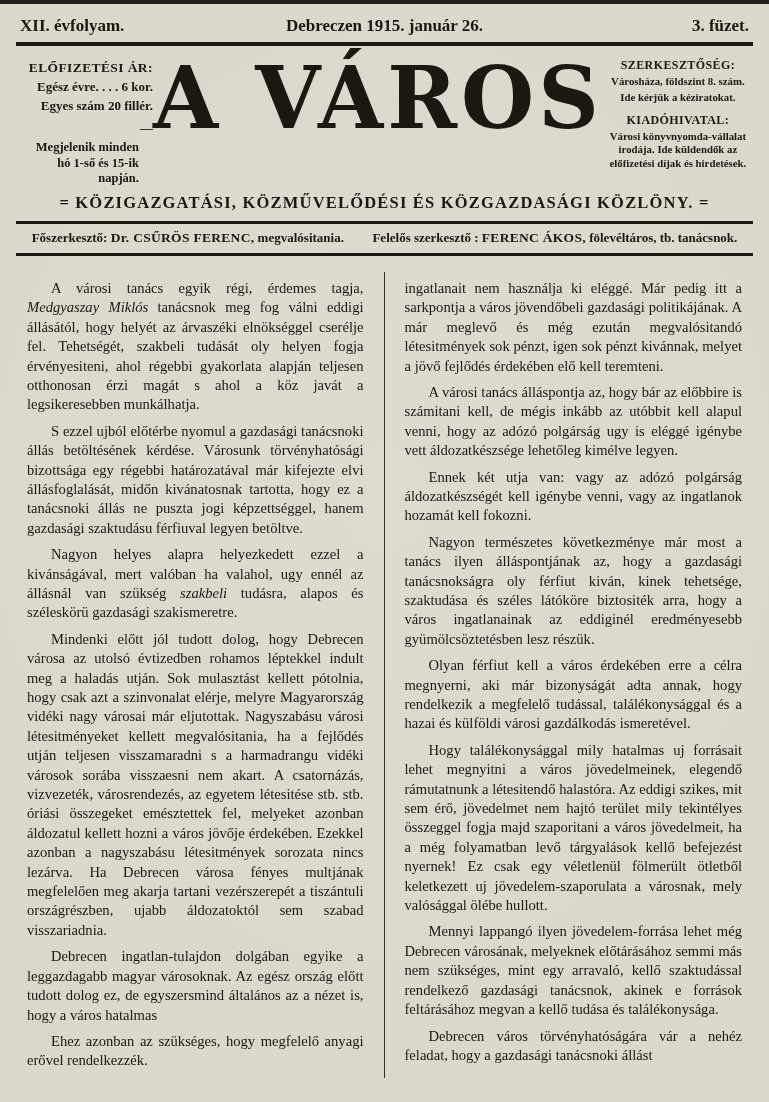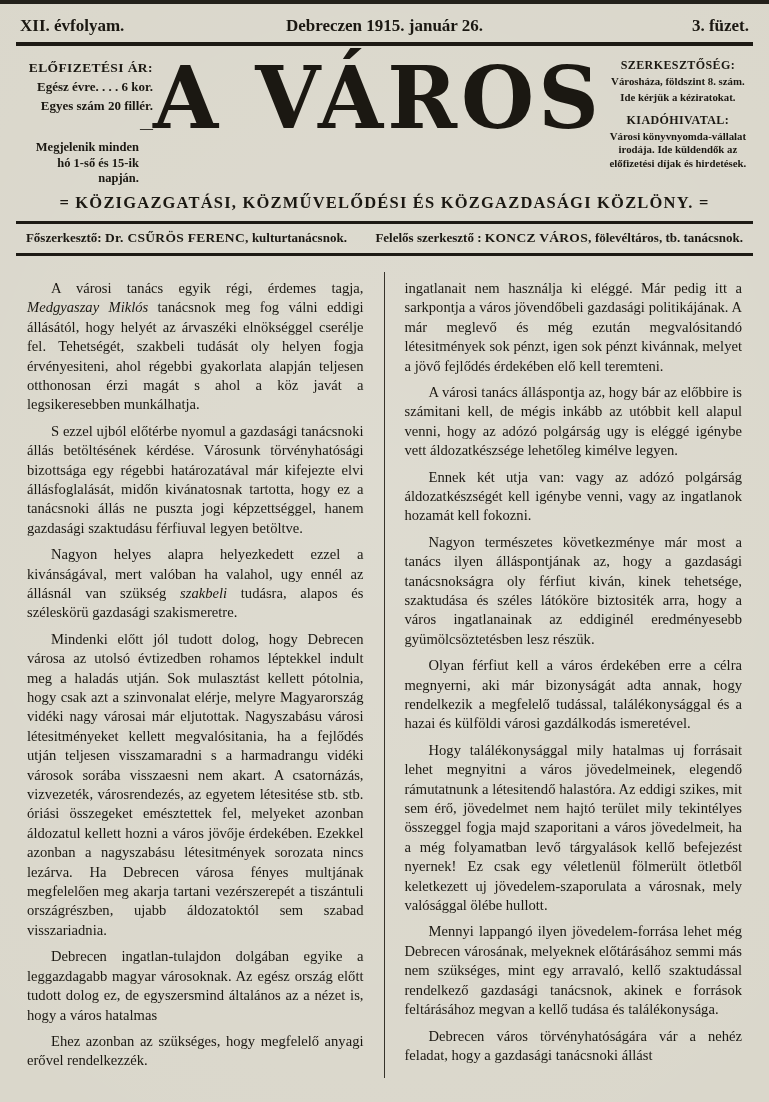--- a/index.html
+++ b/index.html
@@ -156,7 +156,7 @@
   <div class="editors">
     <span>Főszerkesztő:</span>
     <span class="name">Dr. CSŰRÖS FERENC,</span>
-    <span>kulturtanácsnok.</span>
+    <span>megvalósitania.</span>
     <span class="sep"></span>
     <span>Felelős szerkesztő :</span>
     <span class="name">KONCZ VÁROS,</span>

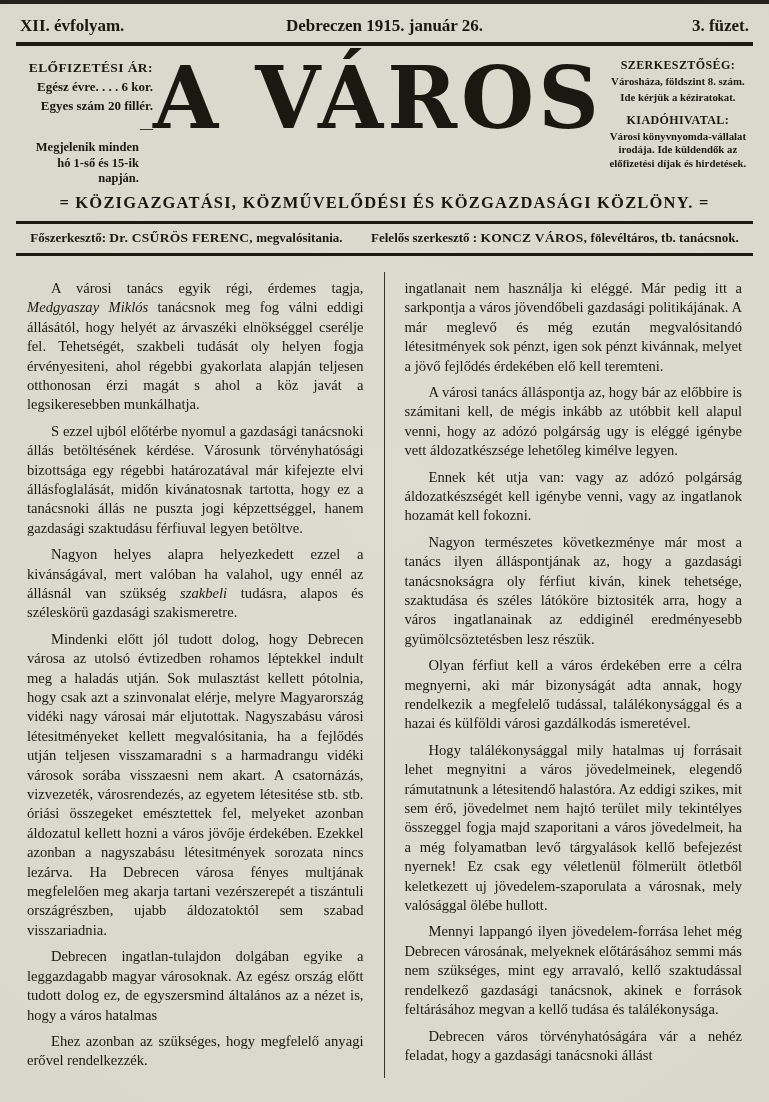--- a/index.html
+++ b/index.html
@@ -159,7 +159,7 @@
     <span>megvalósitania.</span>
     <span class="sep"></span>
     <span>Felelős szerkesztő :</span>
-    <span class="name">KONCZ VÁROS,</span>
+    <span class="name">FERENC ÁKOS,</span>
     <span>fölevéltáros, tb. tanácsnok.</span>
   </div>
 

